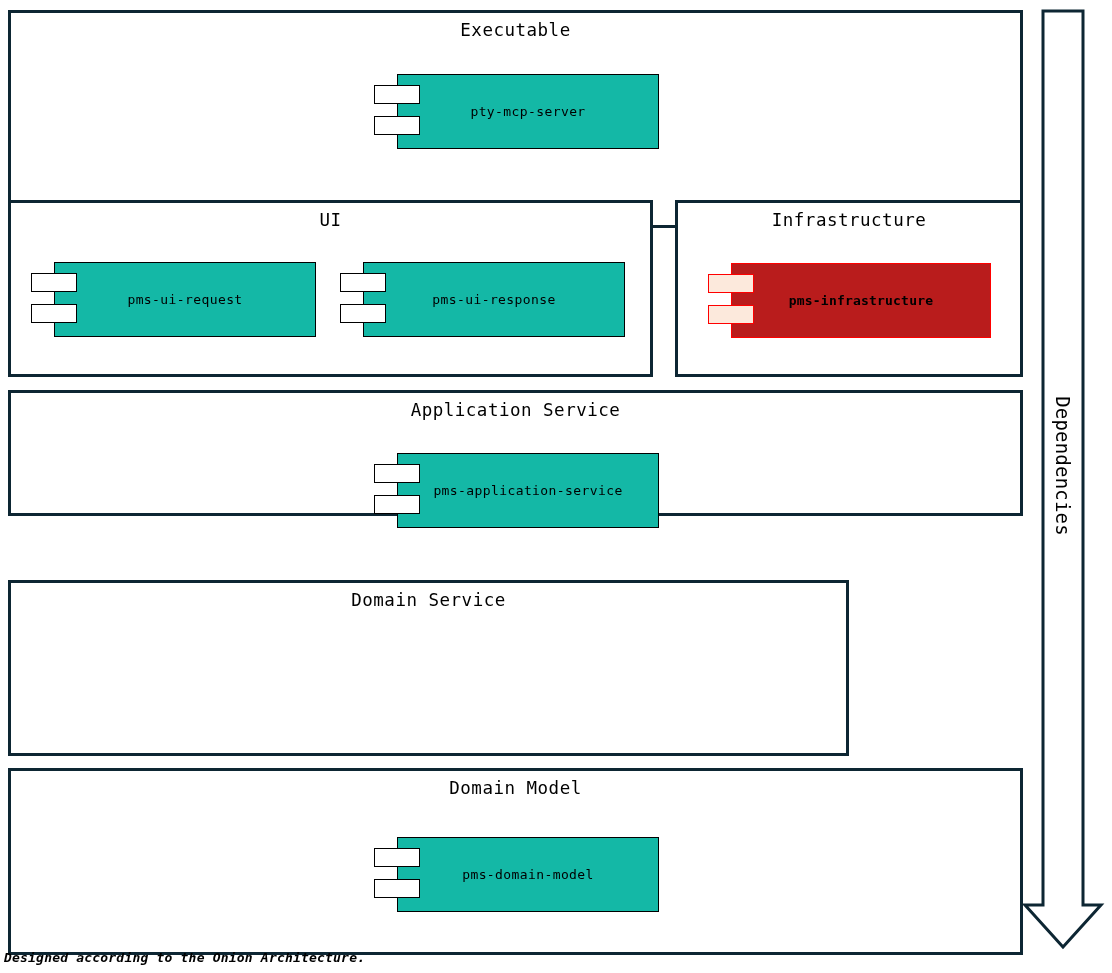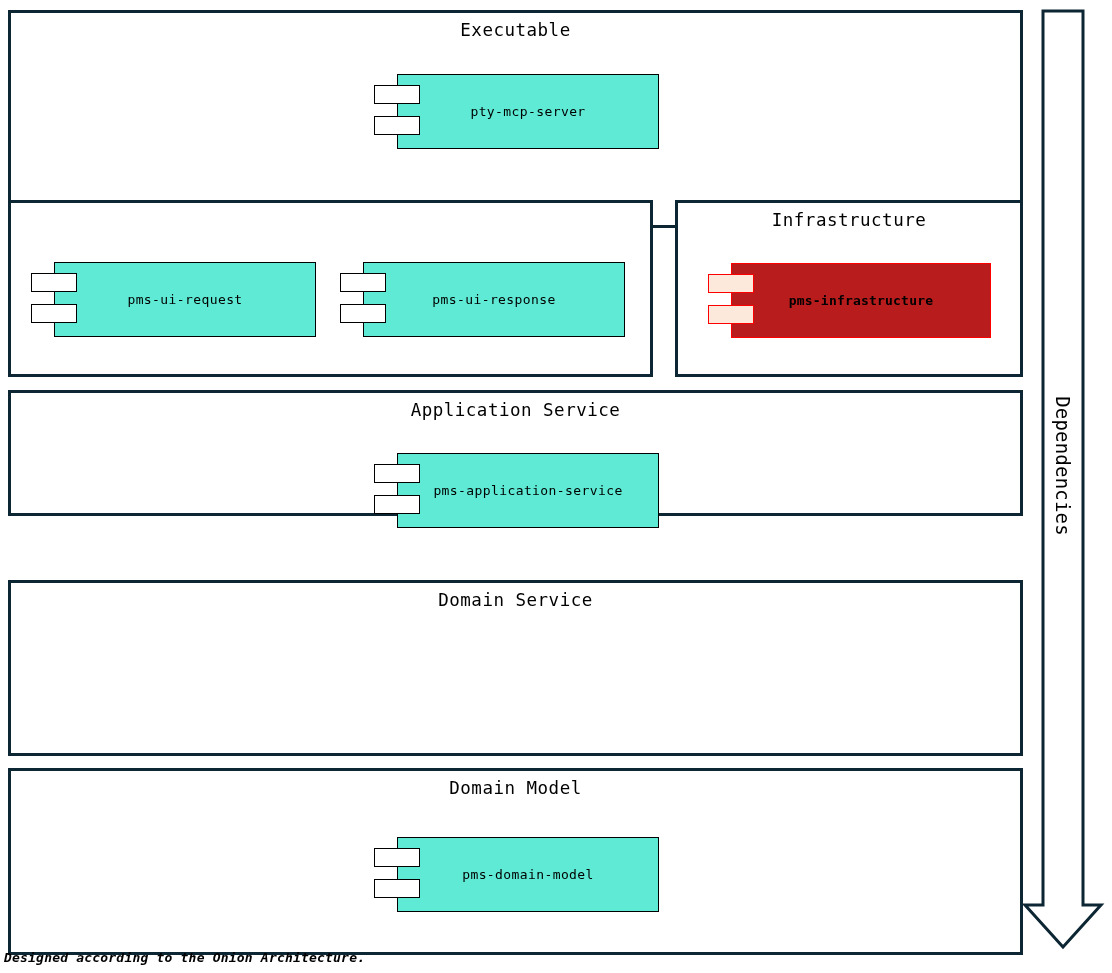--- a/index.html
+++ b/index.html
@@ -30,7 +30,7 @@
     position:absolute;
     width:262px;height:75px;
     border:1.5px solid #000;
-    background:#5eead4;
+    background:#14b8a6;
     box-sizing:border-box;
     display:flex;align-items:center;justify-content:center;
   }

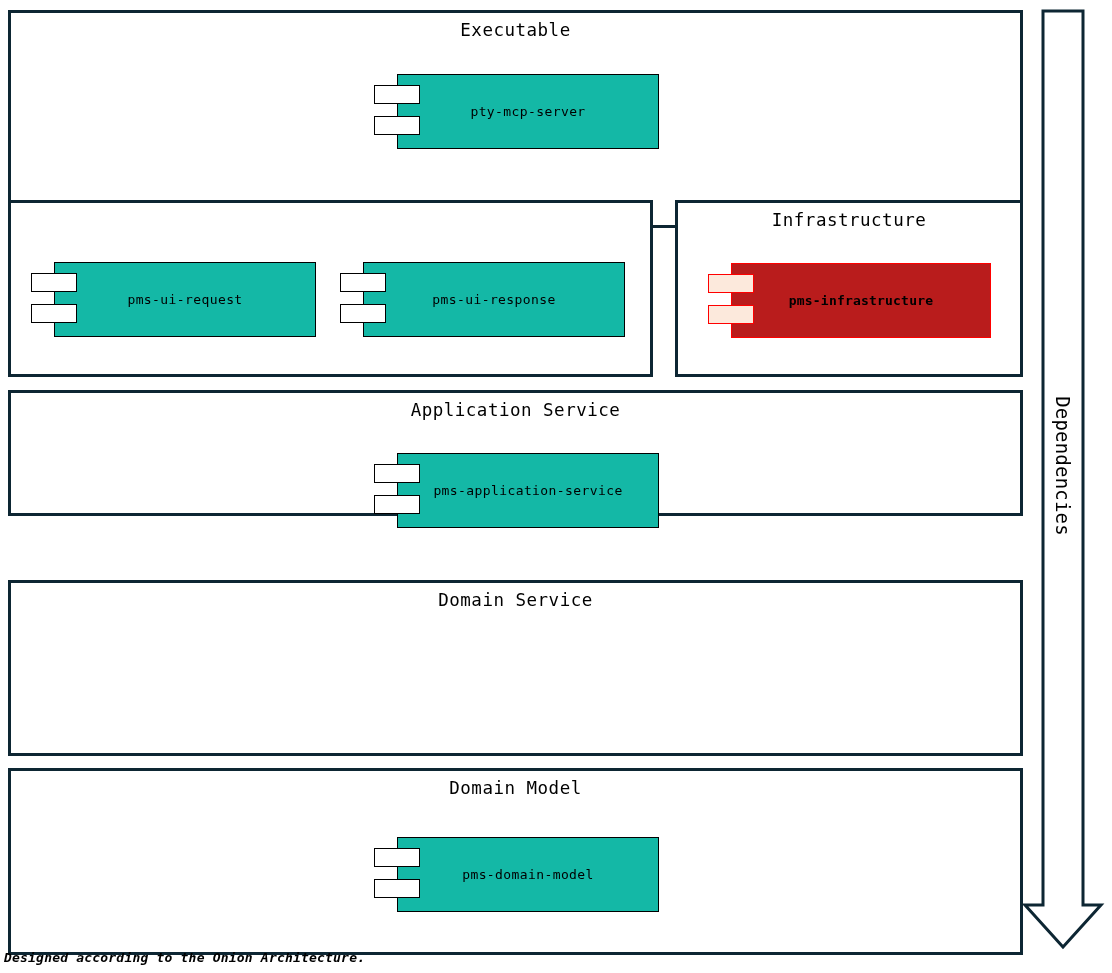--- a/index.html
+++ b/index.html
@@ -89,6 +89,7 @@
   </div>
 
   <div class="layer" style="left:8px;top:200px;width:645px;height:177px;">
+    <div class="layer-title">UI</div>
     <div class="component" style="left:43px;top:59px;">
       <span class="port p1"></span>
       <span class="port p2"></span>

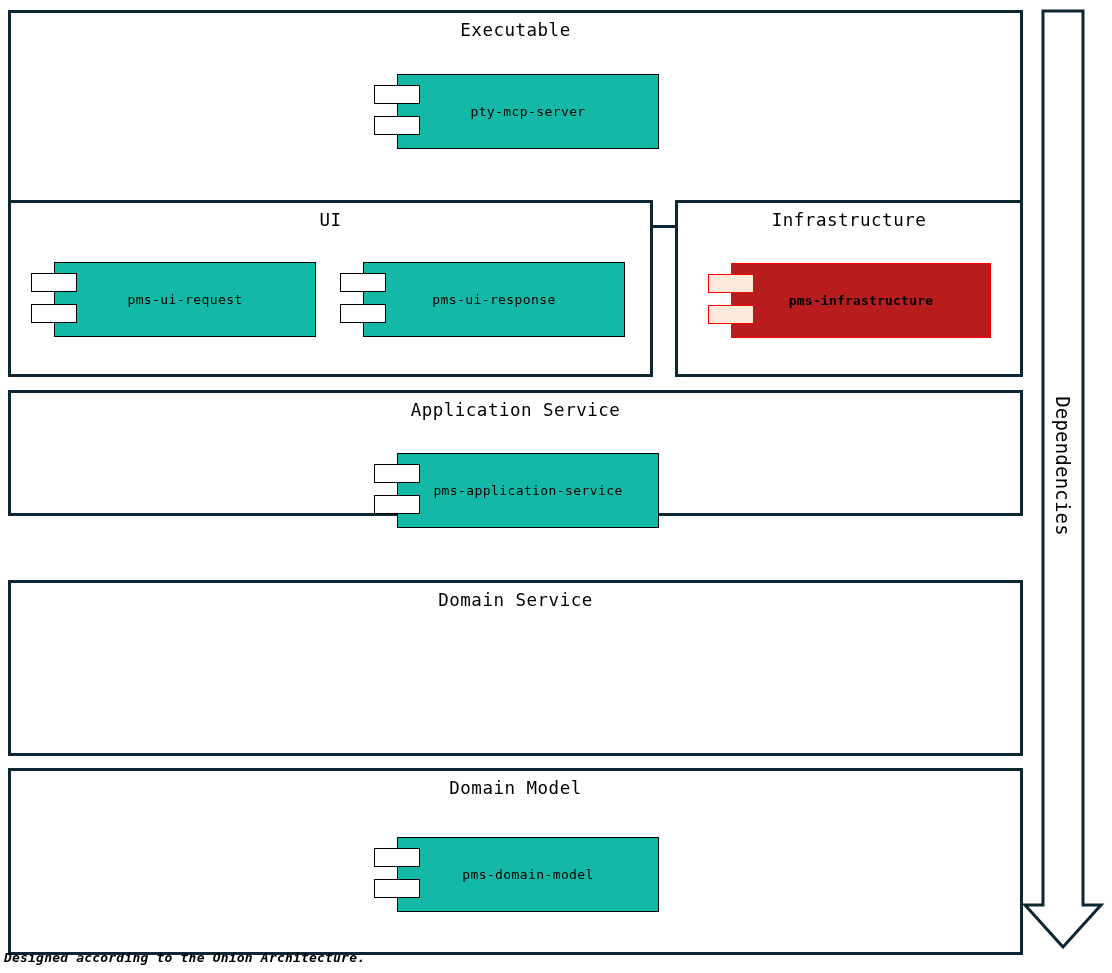--- a/index.html
+++ b/index.html
@@ -120,7 +120,7 @@
     </div>
   </div>
 
-  <div class="layer" style="left:8px;top:580px;width:1015px;height:176px;">
+  <div class="layer" style="left:8px;top:580px;width:841px;height:176px;">
     <div class="layer-title">Domain Service</div>
   </div>
 

